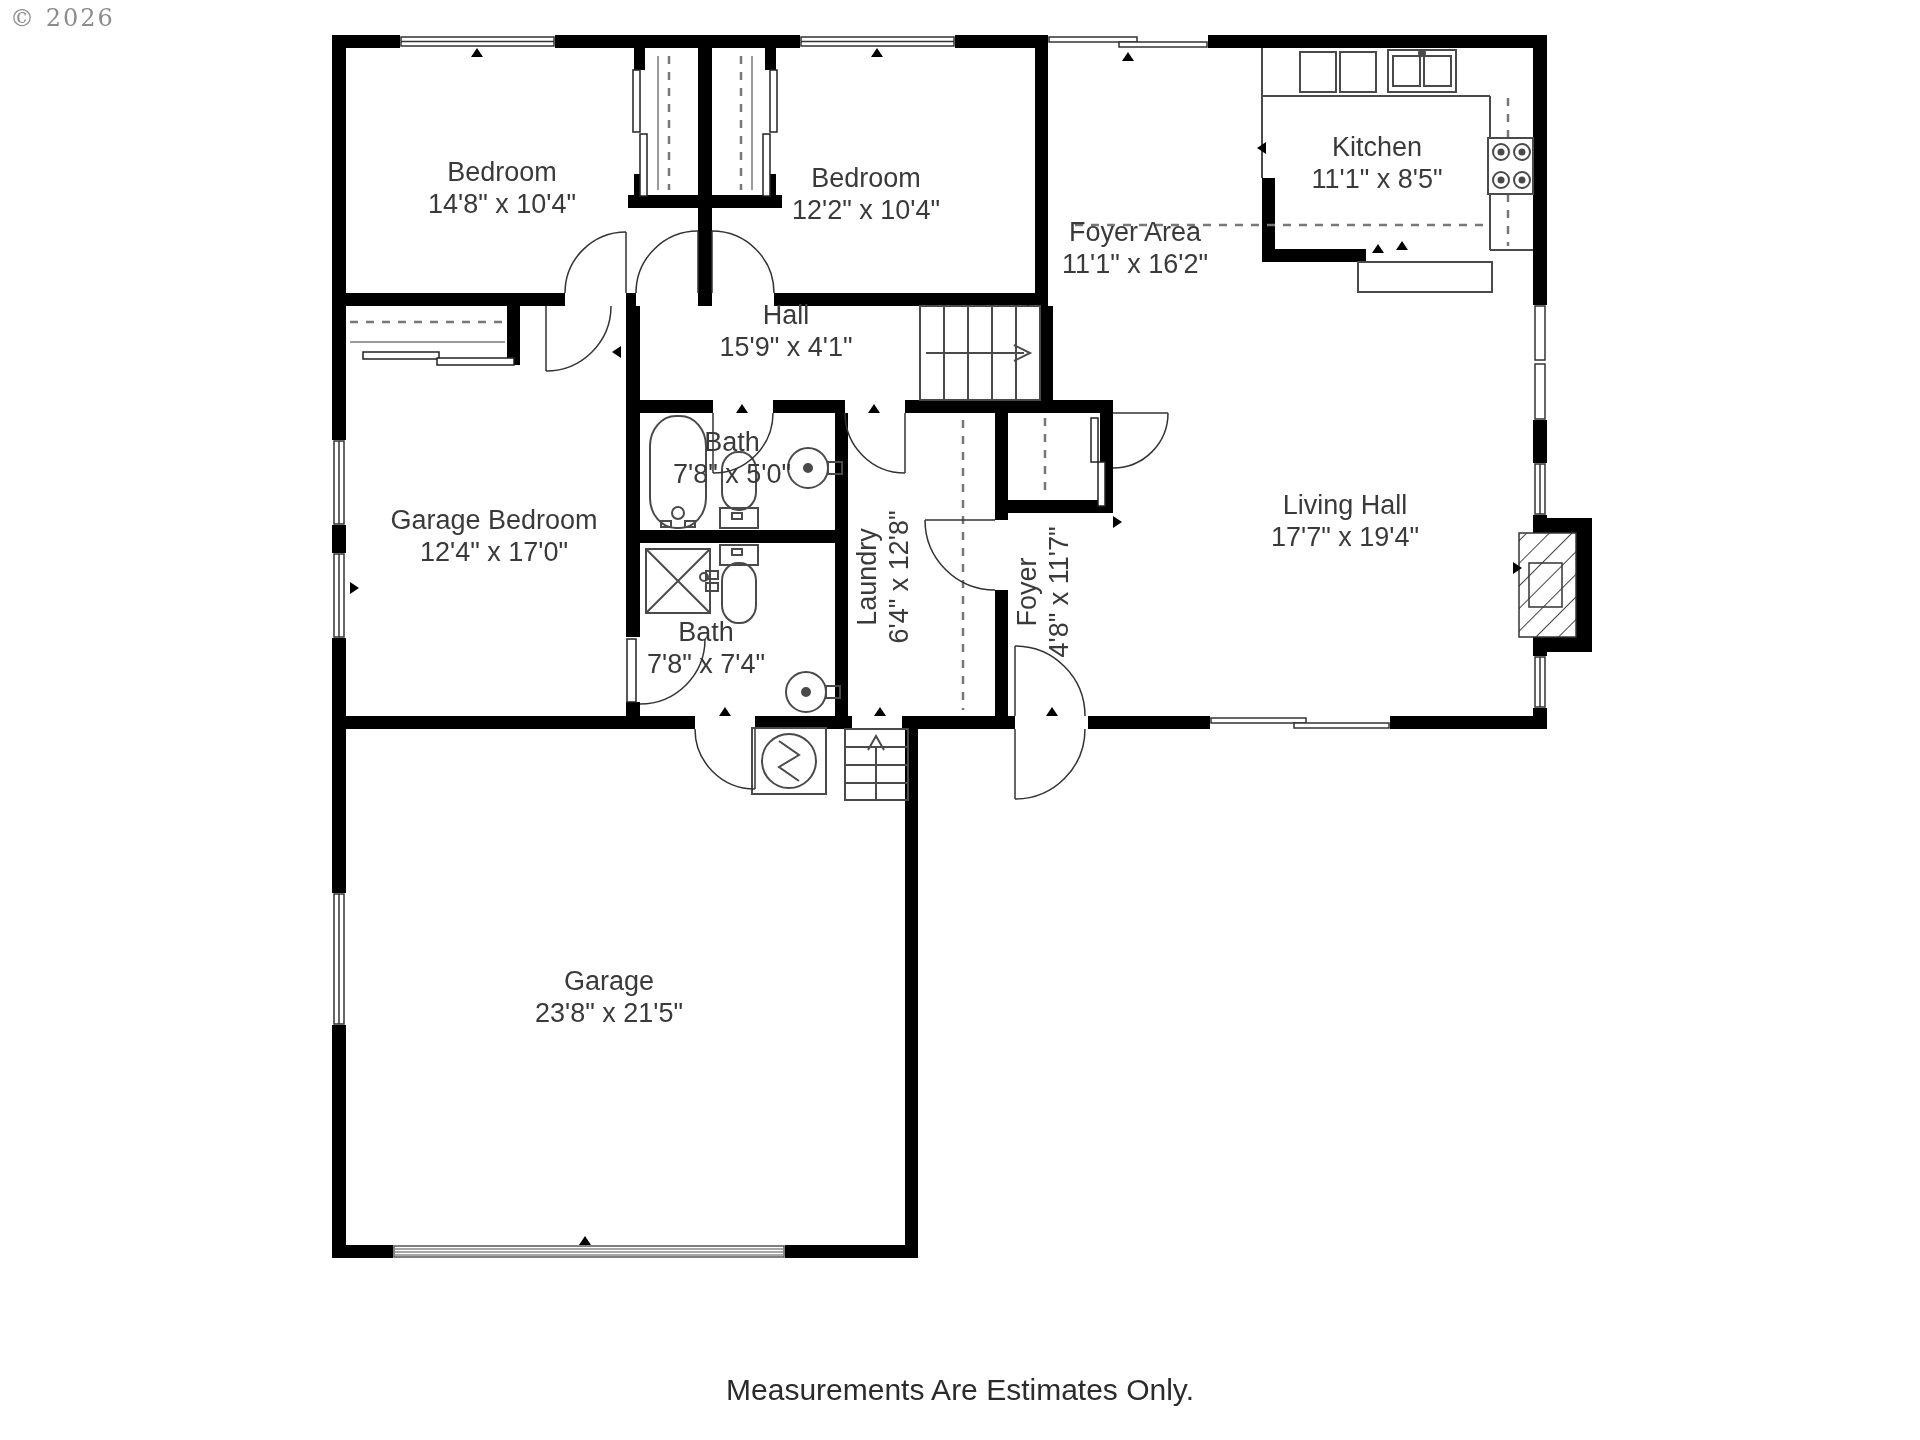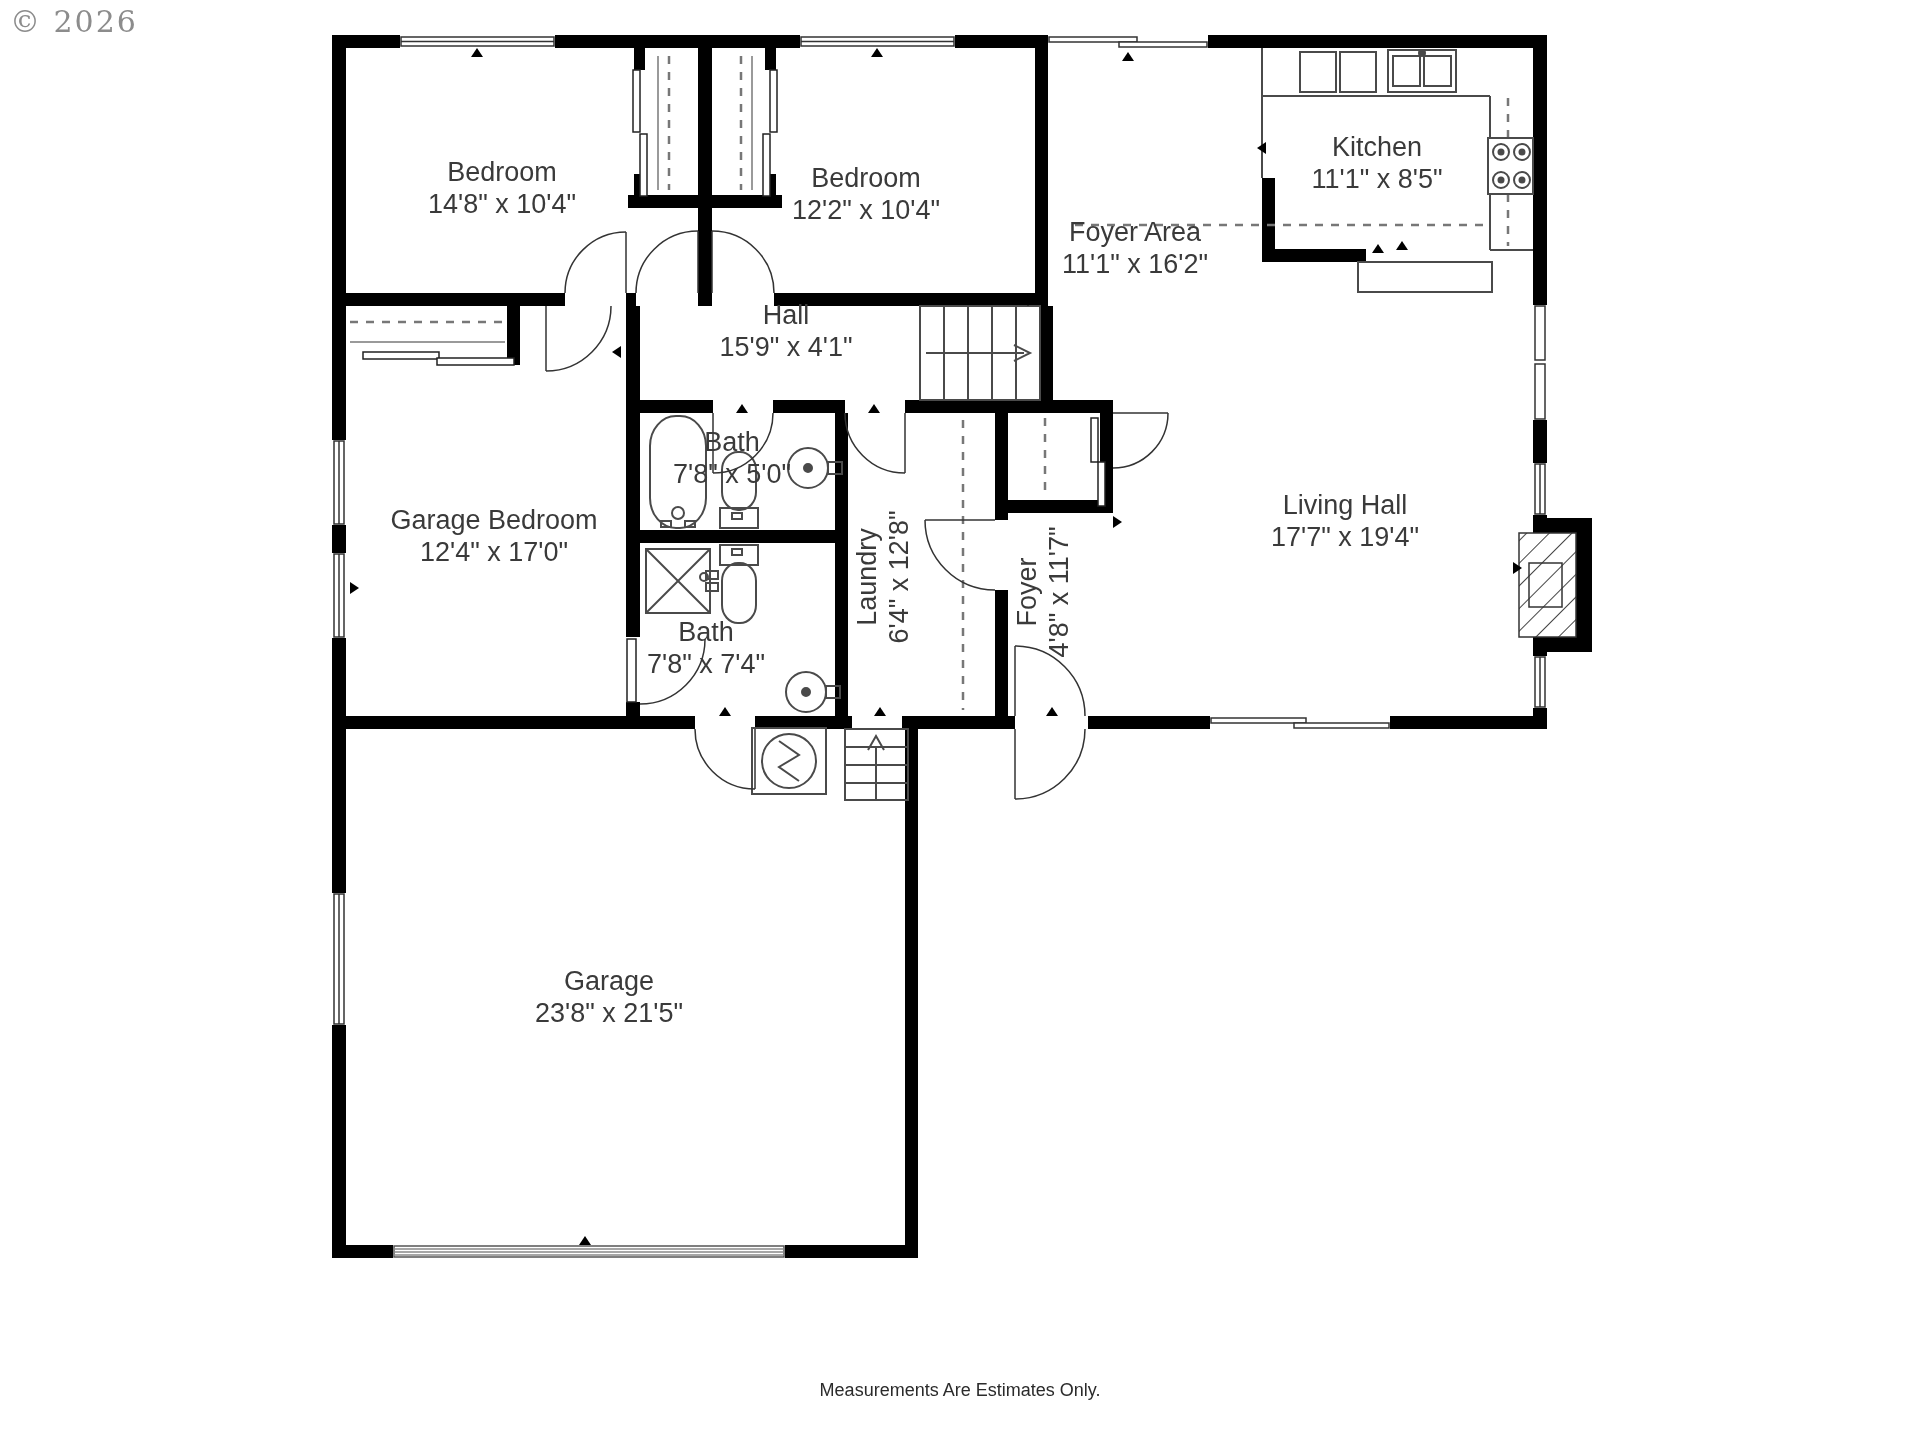--- a/index.html
+++ b/index.html
@@ -9,7 +9,7 @@
     font-size:27px;line-height:32px;white-space:nowrap;}
   .room-label.rot{transform:translate(-50%,-50%) rotate(-90deg);}
   .copyright{position:absolute;left:10px;top:4px;font-family:"DejaVu Serif",serif;
-    font-size:30px;color:#8c8c8c;letter-spacing:2px;}
+    font-size:24px;color:#8c8c8c;letter-spacing:2px;}
   .disclaimer{position:absolute;left:960px;top:1390px;transform:translate(-50%,-50%);
     font-size:18px;color:#2b2b2b;}
 </style>

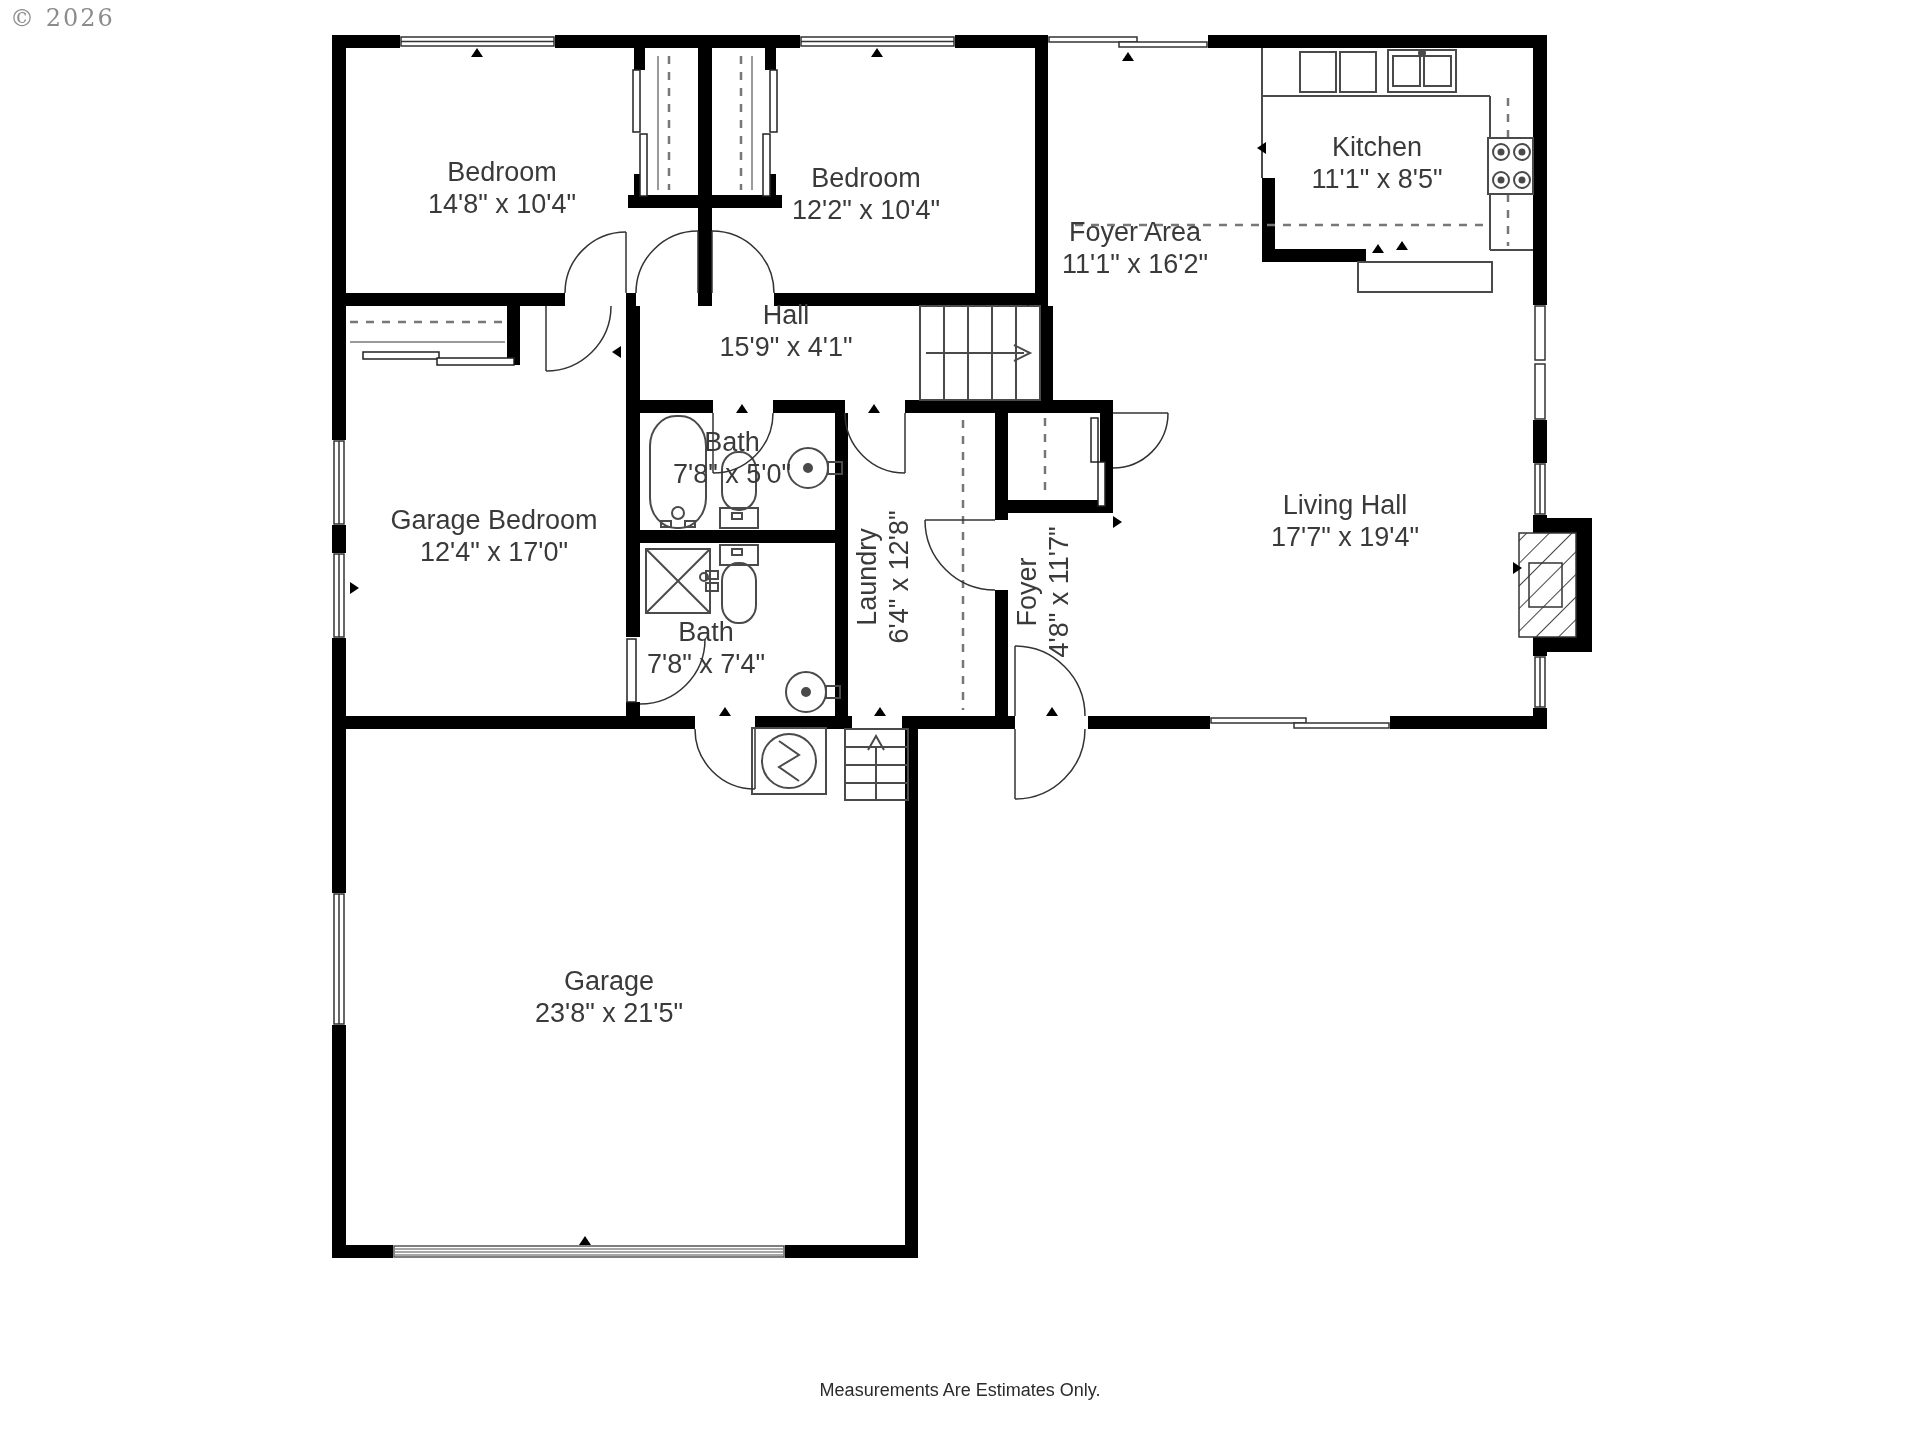--- a/index.html
+++ b/index.html
@@ -11,7 +11,7 @@
   .copyright{position:absolute;left:10px;top:4px;font-family:"DejaVu Serif",serif;
     font-size:24px;color:#8c8c8c;letter-spacing:2px;}
   .disclaimer{position:absolute;left:960px;top:1390px;transform:translate(-50%,-50%);
-    font-size:18px;color:#2b2b2b;}
+    font-size:30px;color:#2b2b2b;}
 </style>
 </head>
 <body>

